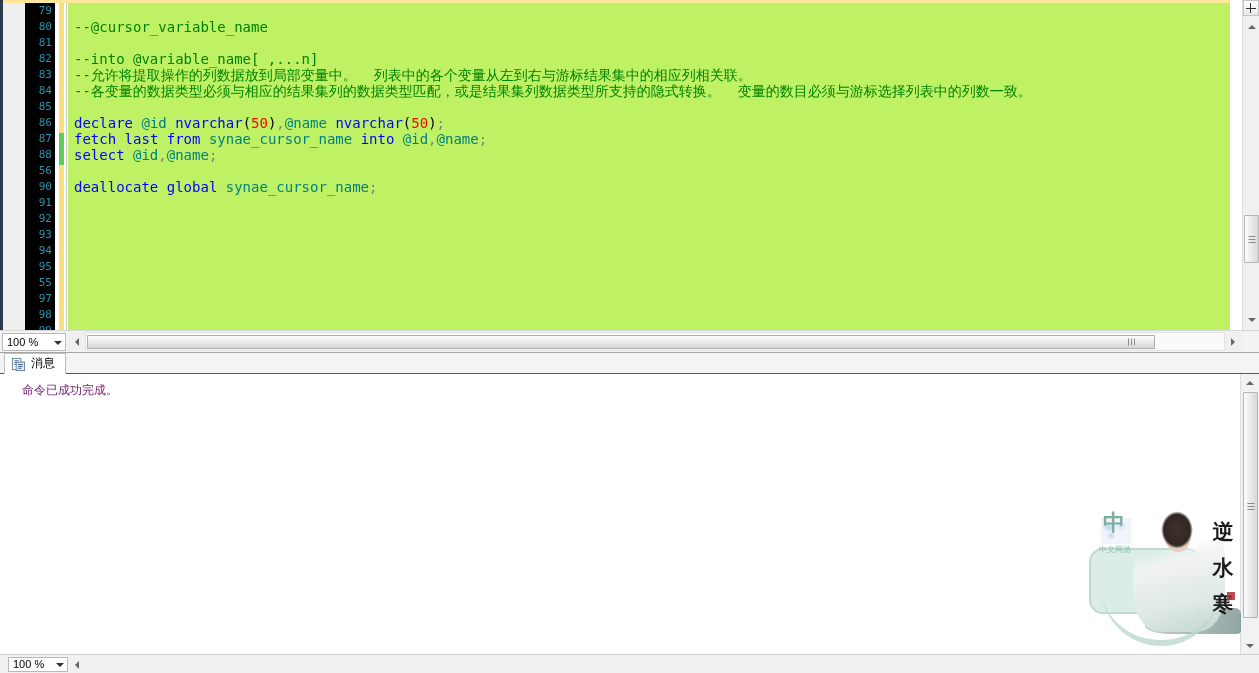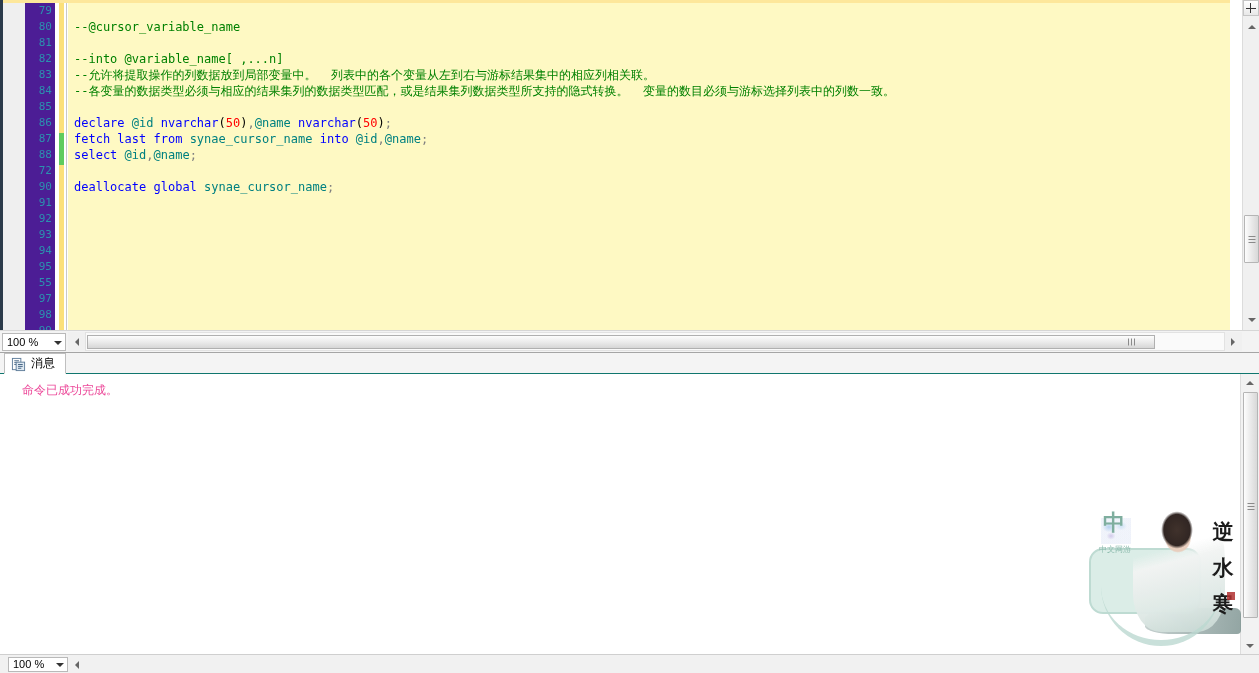--- a/index.html
+++ b/index.html
@@ -45,7 +45,7 @@
     position: absolute;
     left: 25px; top: 3px;
     width: 30px; height: 327px;
-    background: #4c1d95;
+    background: #000000;
     color: #2b91af;
     font-family: "DejaVu Sans Mono", monospace;
     font-size: 11px;

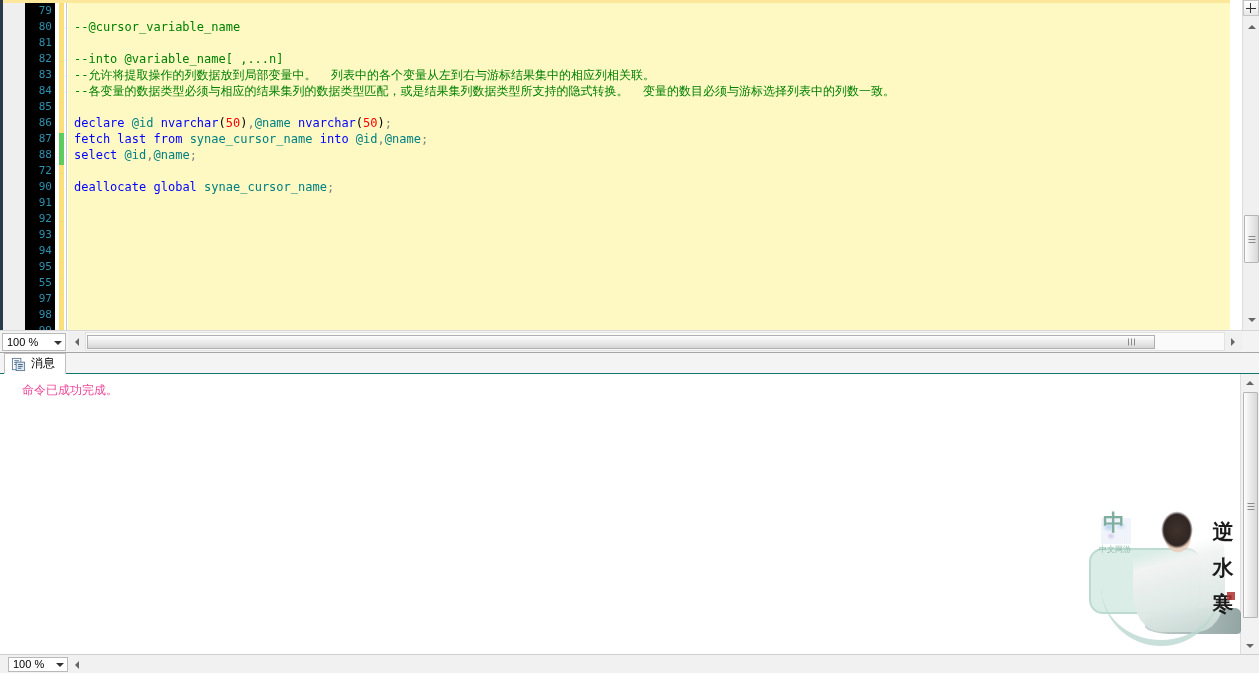--- a/index.html
+++ b/index.html
@@ -84,9 +84,9 @@
     right: 29px;
     height: 327px;
     overflow: hidden;
-    background: #fef9c3;
+    background: #bef264;
     font-family: "DejaVu Sans Mono", monospace;
-    font-size: 12px;
+    font-size: 14px;
   }
   .code-line {
     height: 16px;

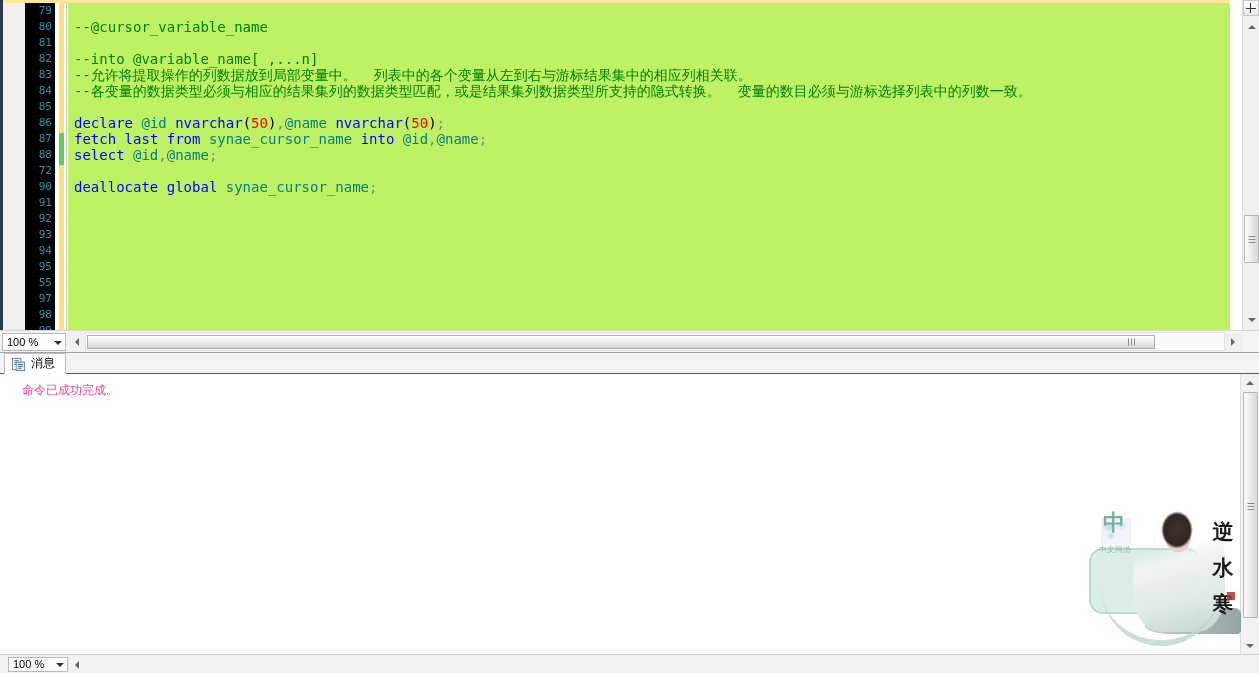--- a/index.html
+++ b/index.html
@@ -452,7 +452,7 @@
       <div>86</div>
       <div>87</div>
       <div>88</div>
-      <div>72</div>
+      <div>56</div>
       <div>90</div>
       <div>91</div>
       <div>92</div>

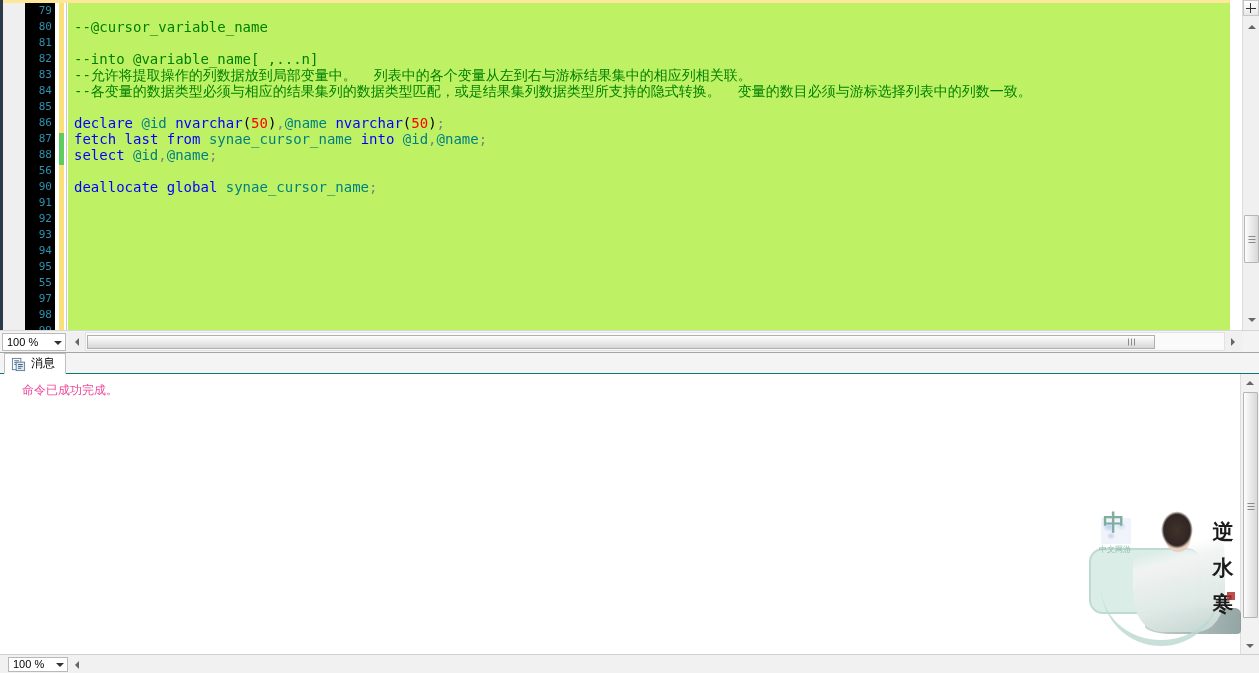--- a/index.html
+++ b/index.html
@@ -303,7 +303,7 @@
   .message-text {
     font-family: "DejaVu Sans", sans-serif;
     font-size: 12px;
-    color: #ec4899;
+    color: #701a75;
     padding: 8px 0 0 22px;
     white-space: pre;
   }

